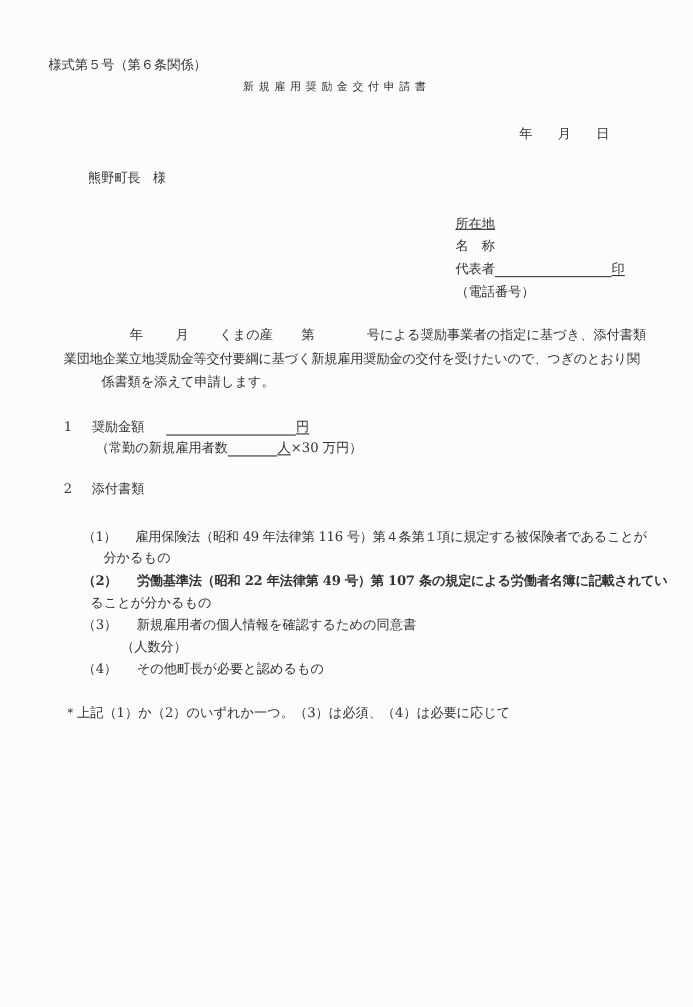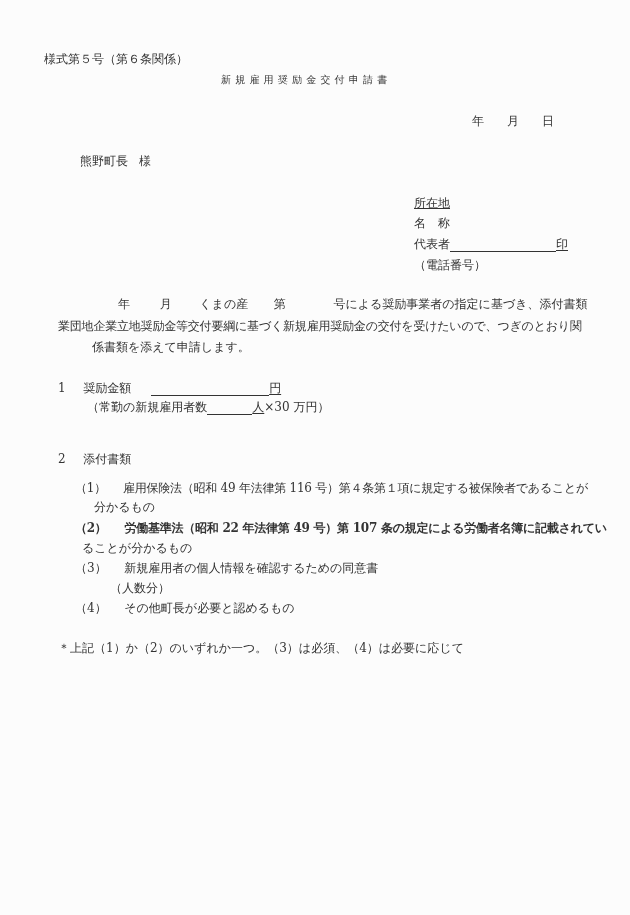--- a/index.html
+++ b/index.html
@@ -84,7 +84,7 @@
   </div>
 
   <div>
-    <div class="abs" style="left:58px; top:451px;">
+    <div class="abs" style="left:58px; top:436px;">
       <span>2</span>
       <span style="display:inline-block; width:10px;"></span>
       <span>添付書類</span>

